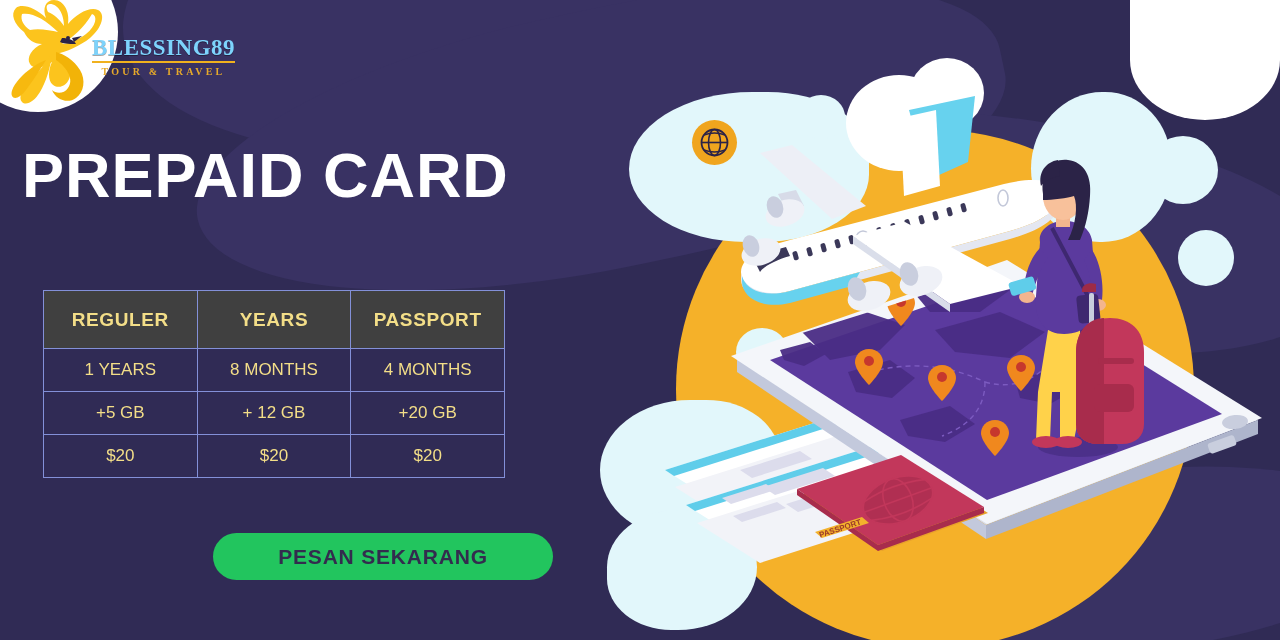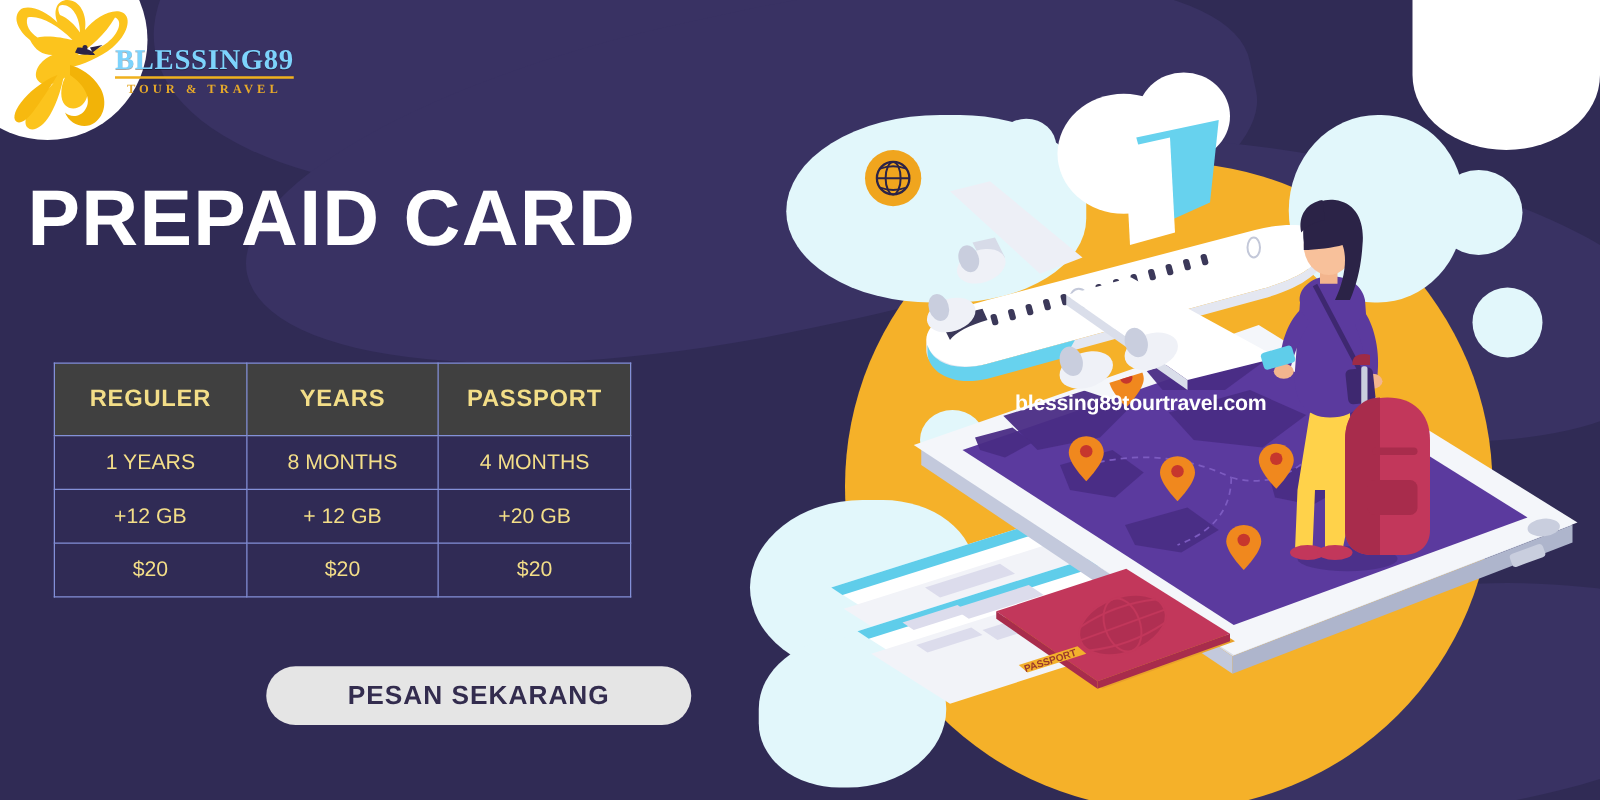--- a/index.html
+++ b/index.html
@@ -356,7 +356,6 @@
     </svg>
   </div>
 
-  <div id="site-url">blessing89tourtravel.com</div>
 
   <div id="logo">
     <div class="logo-disc"></div>

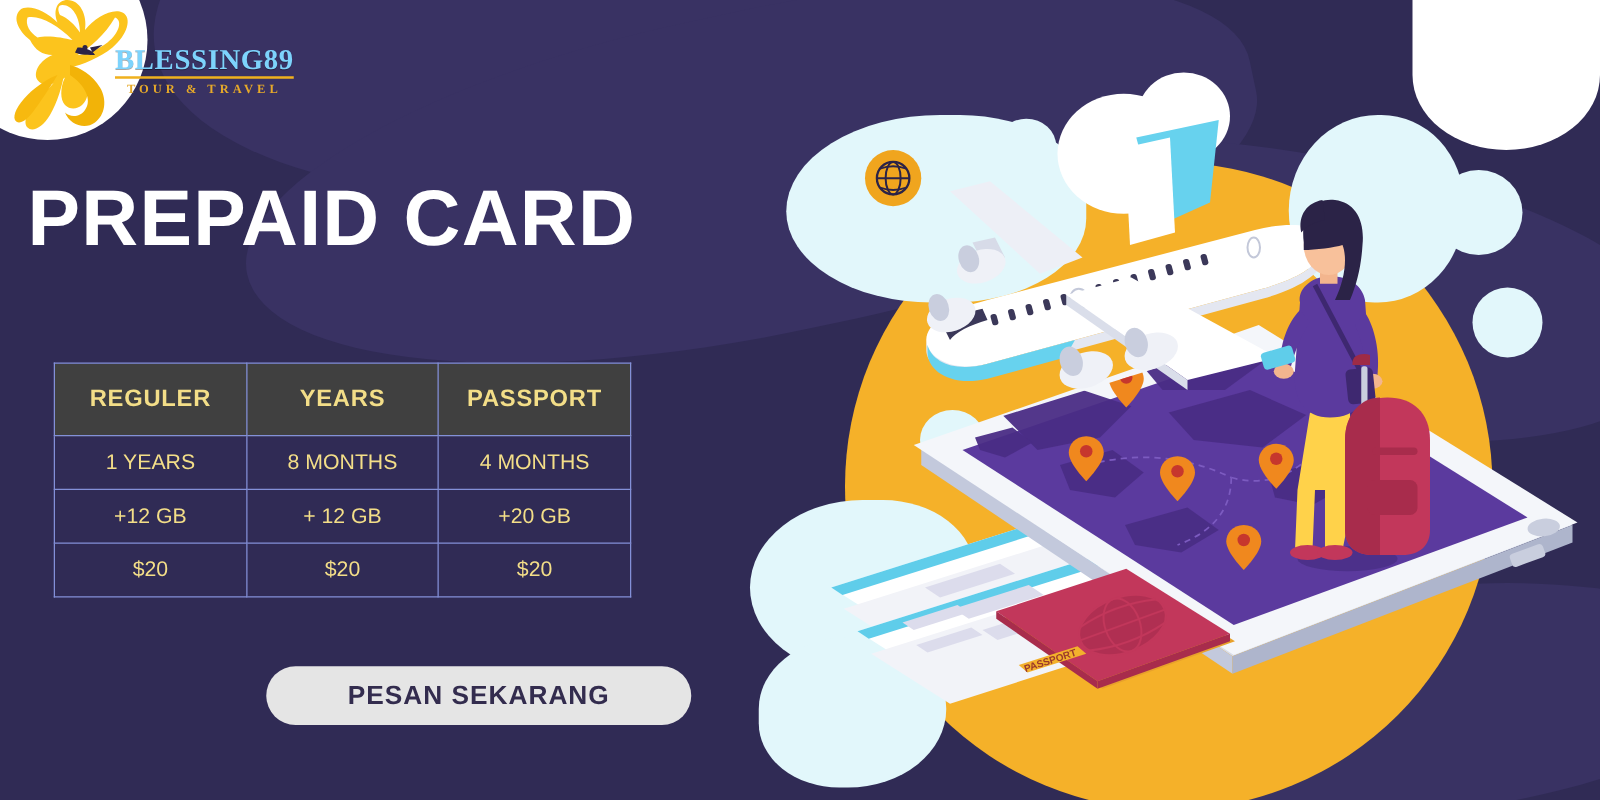--- a/index.html
+++ b/index.html
@@ -396,7 +396,7 @@
         <td>4 MONTHS</td>
       </tr>
       <tr>
-        <td>+12 GB</td>
+        <td>+5 GB</td>
         <td>+ 12 GB</td>
         <td>+20 GB</td>
       </tr>

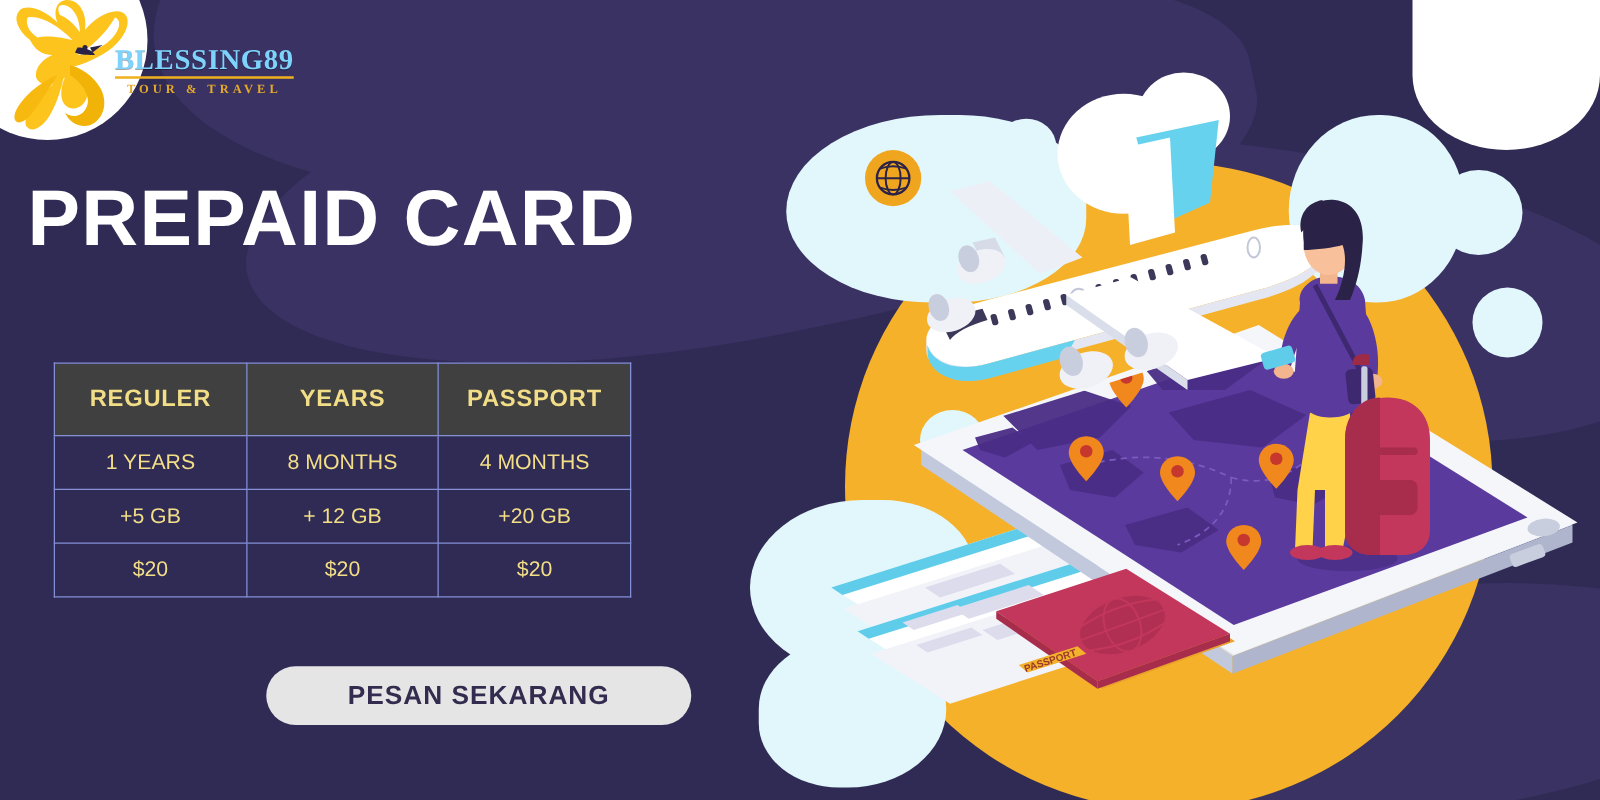--- a/index.html
+++ b/index.html
@@ -112,7 +112,7 @@
   #cta {
     position: absolute; left: 213px; top: 533px;
     width: 340px; height: 47px;
-    background: #e5e5e5;
+    background: #22c55e;
     border: none; border-radius: 24px;
     color: #332C4E;
     font-family: "Liberation Sans", sans-serif;

